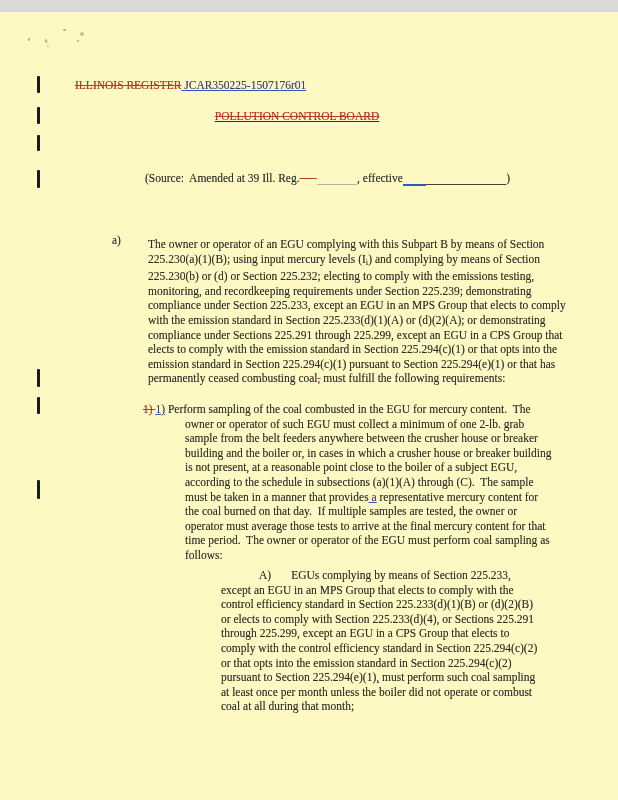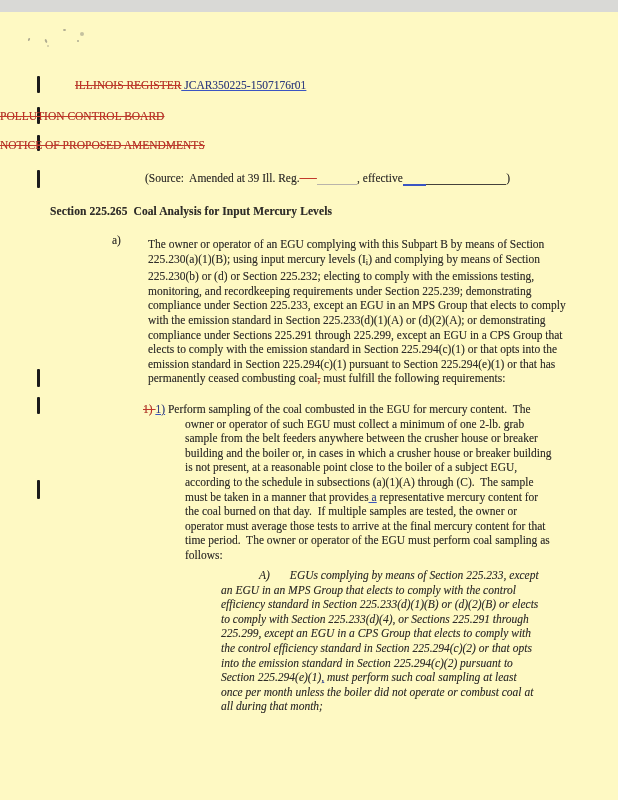--- a/index.html
+++ b/index.html
@@ -16,7 +16,7 @@
     text-shadow:0 0 .5px rgba(40,38,34,.38);
   }
   .line,.para,.label{position:absolute;white-space:pre-wrap;}
-  .centered{left:0;width:594px;text-align:left;}
+  .centered{left:0;width:594px;text-align:center;text-decoration:underline;}
   .heading{font-weight:bold;letter-spacing:.1px;}
   .a-body{left:148px;top:225px;width:424px;}
   .a-label{left:112px;top:221px;}

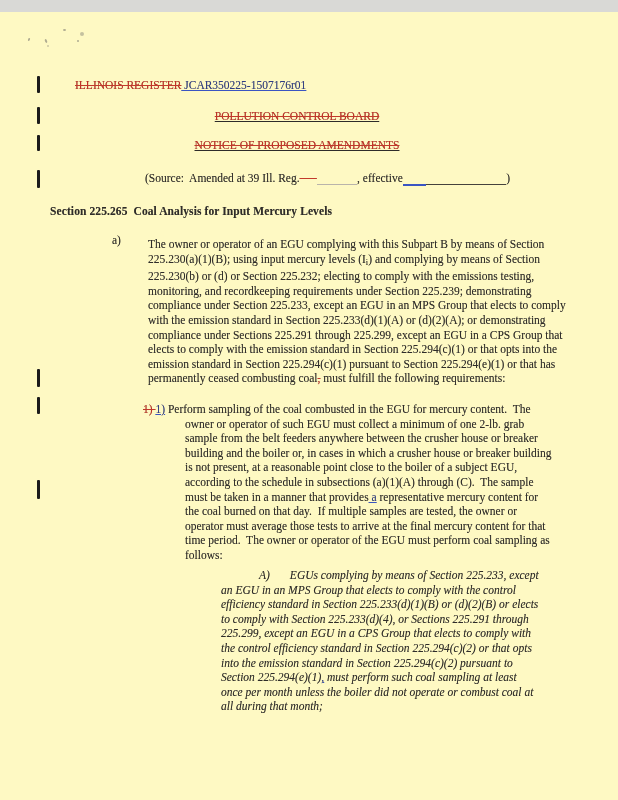--- a/index.html
+++ b/index.html
@@ -70,7 +70,6 @@
 
   <div class="line centered" style="top:97px;"><span class="seg-del">POLLUTION CONTROL BOARD</span></div>
 
-  <div class="line centered" style="top:126px;"><span class="seg-del">NOTICE OF PROPOSED AMENDMENTS</span></div>
 
   <div class="line" style="left:145px;top:159px;"><span class="seg-plain">(Source:  Amended at 39 Ill. Reg.</span><span class="seg-del">&nbsp;&nbsp;&nbsp;&nbsp;&nbsp;&nbsp;</span><span class="seg-blank-gray">&nbsp;&nbsp;&nbsp;&nbsp;&nbsp;&nbsp;&nbsp;&nbsp;&nbsp;&nbsp;&nbsp;&nbsp;&nbsp;&nbsp;</span><span class="seg-plain">, effective</span><span class="seg-ins-blank">&nbsp;&nbsp;&nbsp;&nbsp;&nbsp;&nbsp;&nbsp;&nbsp;</span><span class="seg-blank-black">&nbsp;&nbsp;&nbsp;&nbsp;&nbsp;&nbsp;&nbsp;&nbsp;&nbsp;&nbsp;&nbsp;&nbsp;&nbsp;&nbsp;&nbsp;&nbsp;&nbsp;&nbsp;&nbsp;&nbsp;&nbsp;&nbsp;&nbsp;&nbsp;&nbsp;&nbsp;&nbsp;&nbsp;</span><span class="seg-plain">)</span></div>
 

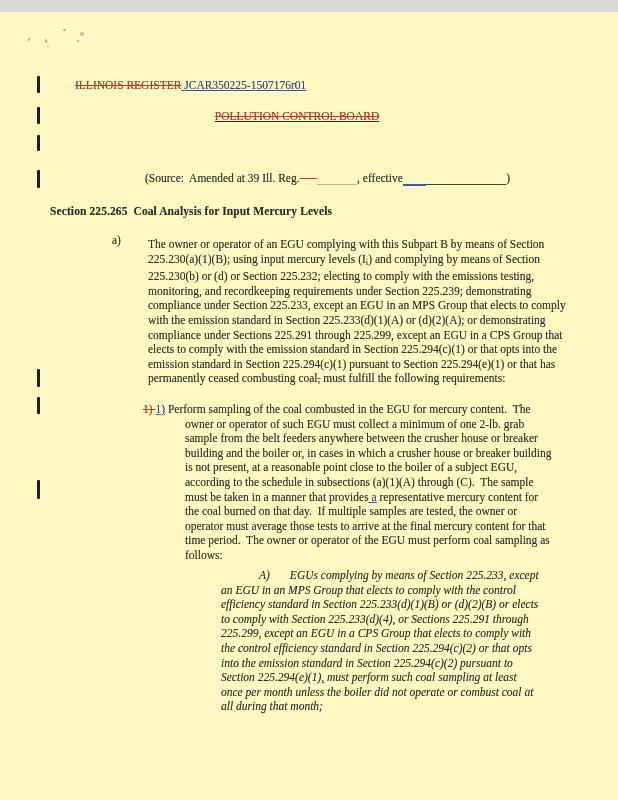--- a/index.html
+++ b/index.html
@@ -73,7 +73,6 @@
 
   <div class="line" style="left:145px;top:159px;"><span class="seg-plain">(Source:  Amended at 39 Ill. Reg.</span><span class="seg-del">&nbsp;&nbsp;&nbsp;&nbsp;&nbsp;&nbsp;</span><span class="seg-blank-gray">&nbsp;&nbsp;&nbsp;&nbsp;&nbsp;&nbsp;&nbsp;&nbsp;&nbsp;&nbsp;&nbsp;&nbsp;&nbsp;&nbsp;</span><span class="seg-plain">, effective</span><span class="seg-ins-blank">&nbsp;&nbsp;&nbsp;&nbsp;&nbsp;&nbsp;&nbsp;&nbsp;</span><span class="seg-blank-black">&nbsp;&nbsp;&nbsp;&nbsp;&nbsp;&nbsp;&nbsp;&nbsp;&nbsp;&nbsp;&nbsp;&nbsp;&nbsp;&nbsp;&nbsp;&nbsp;&nbsp;&nbsp;&nbsp;&nbsp;&nbsp;&nbsp;&nbsp;&nbsp;&nbsp;&nbsp;&nbsp;&nbsp;</span><span class="seg-plain">)</span></div>
 
-  <div class="line heading" style="left:50px;top:192px;">Section 225.265  Coal Analysis for Input Mercury Levels</div>
 
   <div class="label a-label">a)</div>
   <div class="para a-body"><span class="seg-plain">The owner or operator of an EGU complying with this Subpart B by means of Section 225.230(a)(1)(B); using input mercury levels (I</span><span class="seg-sub">i</span><span class="seg-plain">) and complying by means of Section 225.230(b) or (d) or Section 225.232; electing to comply with the emissions testing, monitoring, and recordkeeping requirements under Section 225.239; demonstrating compliance under Section 225.233, except an EGU in an MPS Group that elects to comply with the emission standard in Section 225.233(d)(1)(A) or (d)(2)(A); or demonstrating compliance under Sections 225.291 through 225.299, except an EGU in a CPS Group that elects to comply with the emission standard in Section 225.294(c)(1) or that opts into the emission standard in Section 225.294(c)(1) pursuant to Section 225.294(e)(1) or that has permanently ceased combusting coal</span><span class="seg-del">,</span><span class="seg-plain"> must fulfill the following requirements:</span></div>

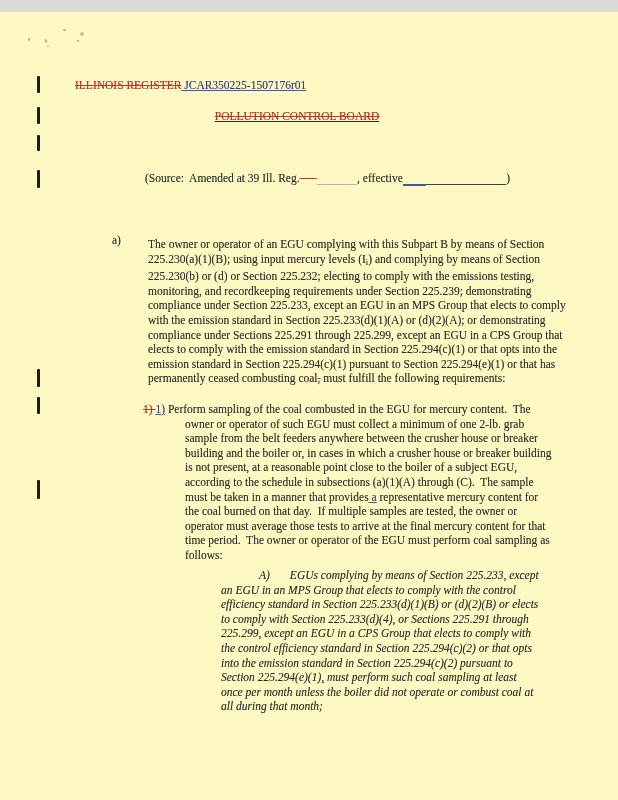--- a/index.html
+++ b/index.html
@@ -21,7 +21,7 @@
   .a-body{left:148px;top:225px;width:424px;}
   .a-label{left:112px;top:221px;}
   .p1{left:143px;top:390px;width:410px;padding-left:42px;text-indent:-42px;box-sizing:border-box;font-family:Liberation Serif, serif;}
-  .pA{left:221px;top:556px;width:318px;text-indent:38px;font-style:italic;}
+  .pA{left:221px;top:556px;width:318px;text-indent:38px;}
   .seg-plain{}
   .seg-del{color:#bf2e23;text-decoration:line-through;text-decoration-color:#c23a2c;text-decoration-thickness:1.2px;}
   .seg-ins{color:#2f3d85;text-decoration:underline;text-decoration-color:#3a55c2;text-decoration-thickness:1.2px;}

